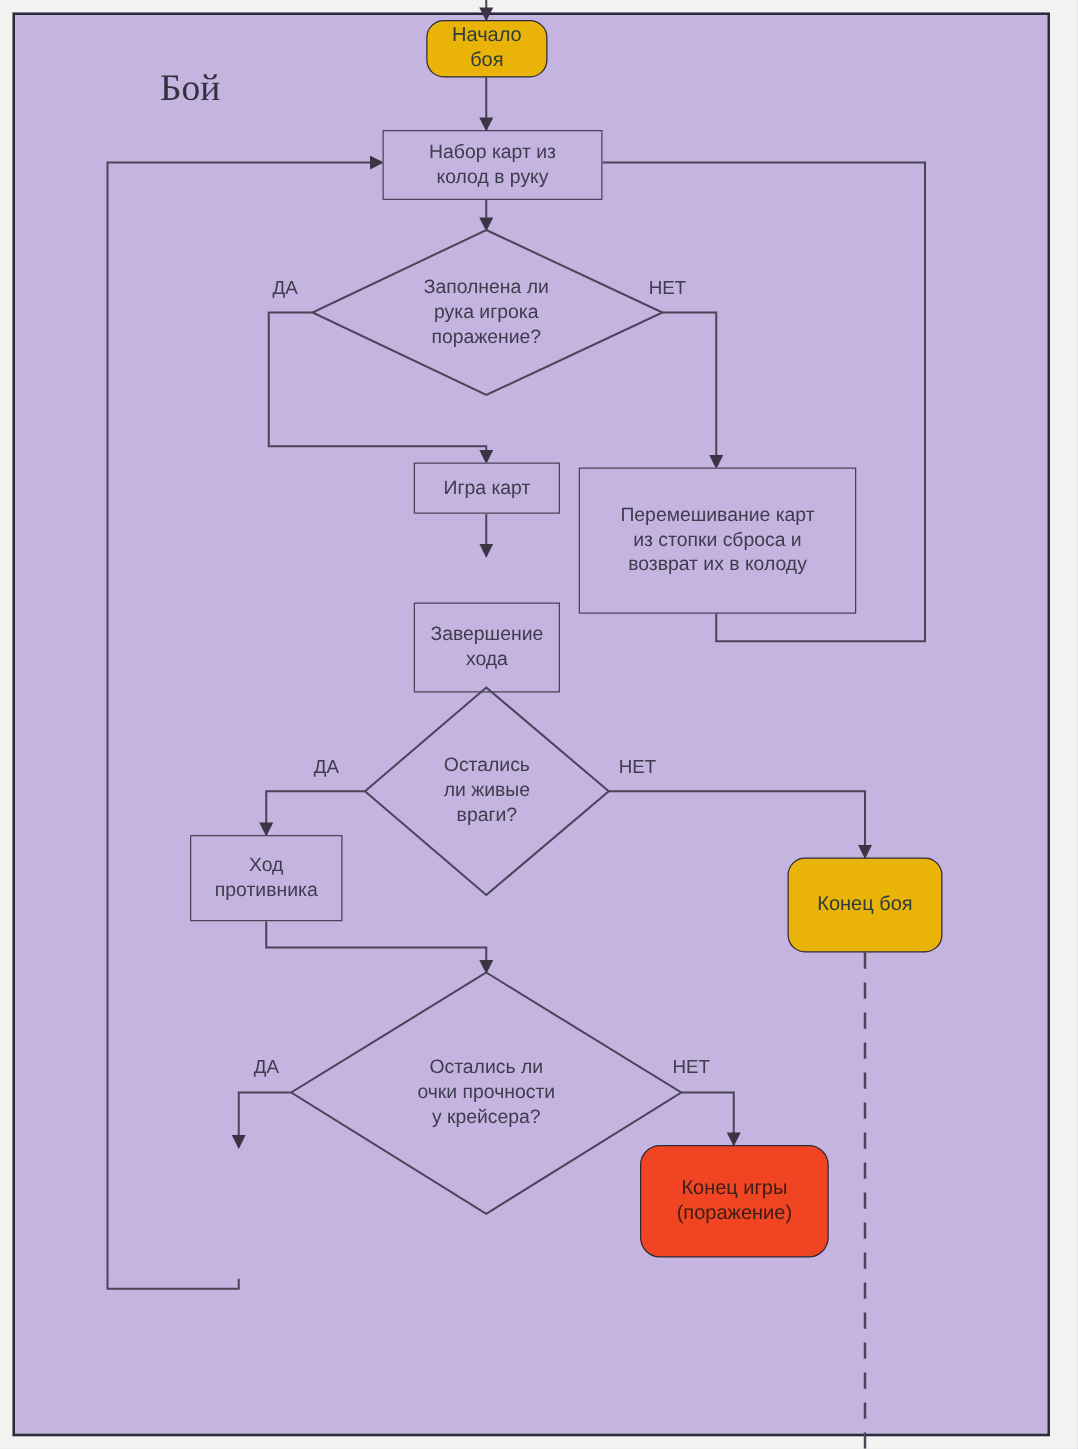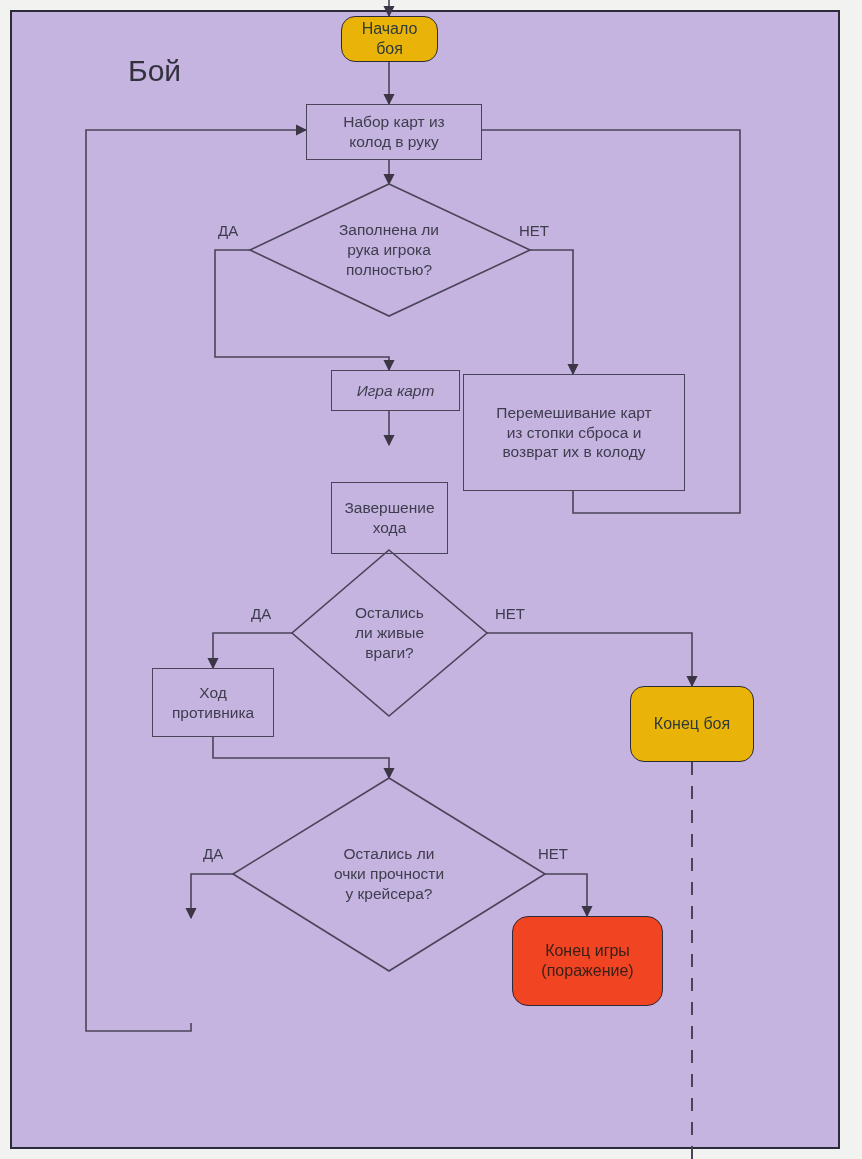--- a/index.html
+++ b/index.html
@@ -86,6 +86,7 @@
     top: 54px;
     font-size: 30px;
     color: #32323f;
+    font-family: Liberation Serif, serif;
   }
 </style>
 </head>

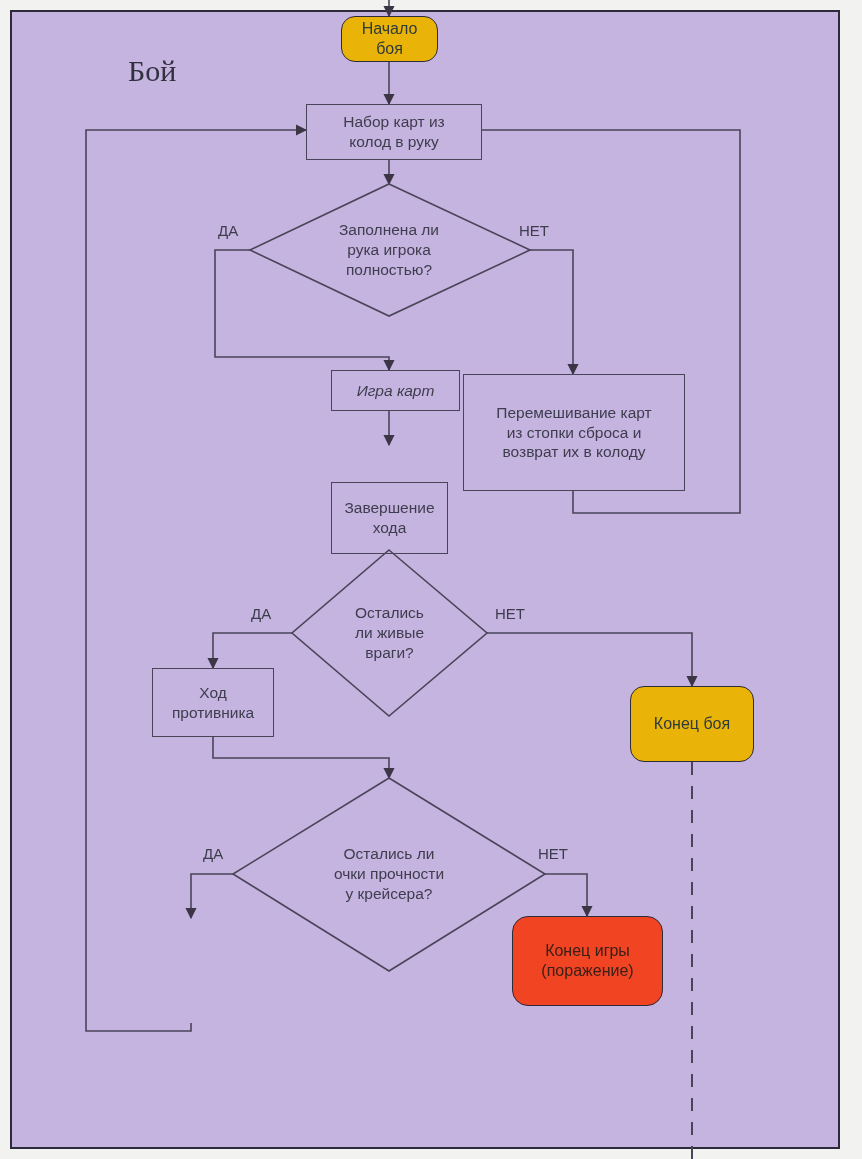--- a/index.html
+++ b/index.html
@@ -146,7 +146,7 @@
 
   <div class="diamond-text" style="left:289px; top:210px; width:200px; height:80px;">Заполнена ли
 рука игрока
-полностью?</div>
+поражение?</div>
 
   <div class="node process" style="left:331px; top:370px; width:129px; height:41px;font-style:italic;">Игра карт</div>
 

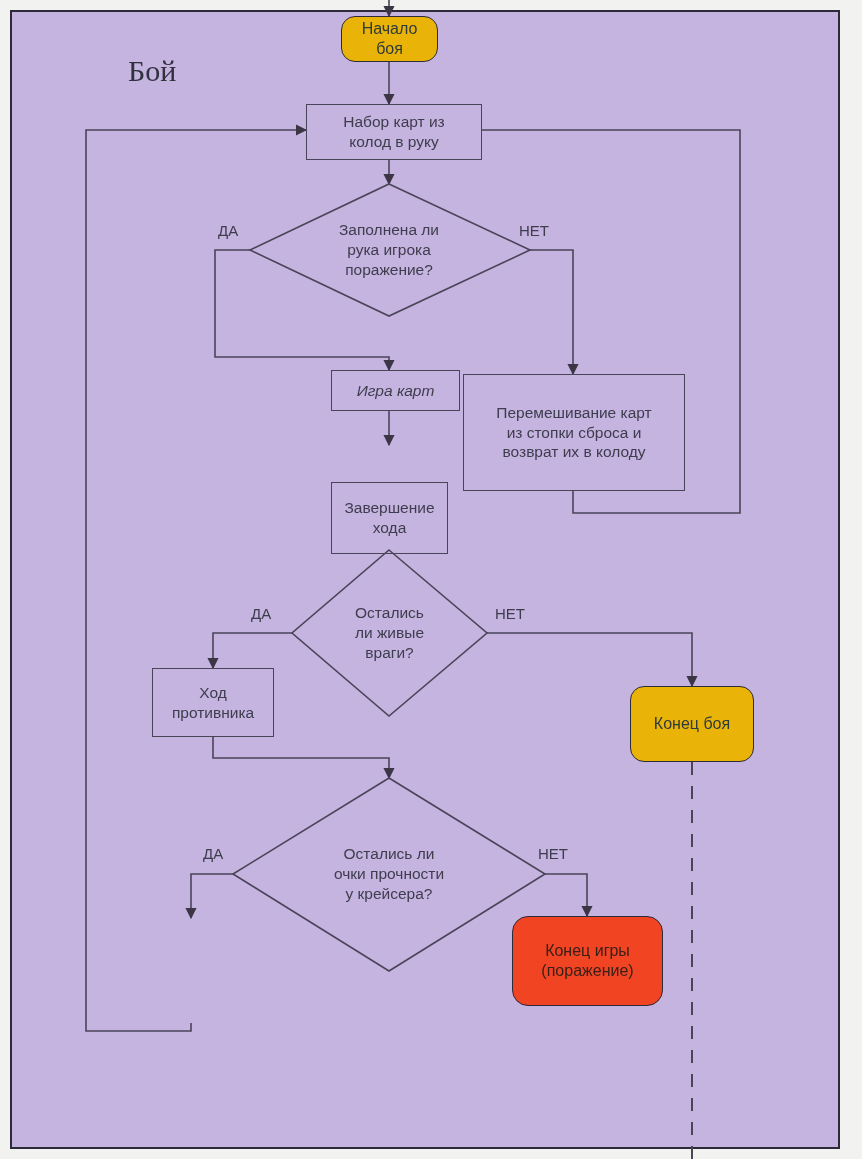--- a/index.html
+++ b/index.html
@@ -148,7 +148,7 @@
 рука игрока
 поражение?</div>
 
-  <div class="node process" style="left:331px; top:370px; width:129px; height:41px;font-style:italic;">Игра карт</div>
+  <div class="node process" style="left:331px; top:370px; width:117px; height:41px;">Игра карт</div>
 
   <div class="node process" style="left:463px; top:374px; width:222px; height:117px;">Перемешивание карт
 из стопки сброса и

